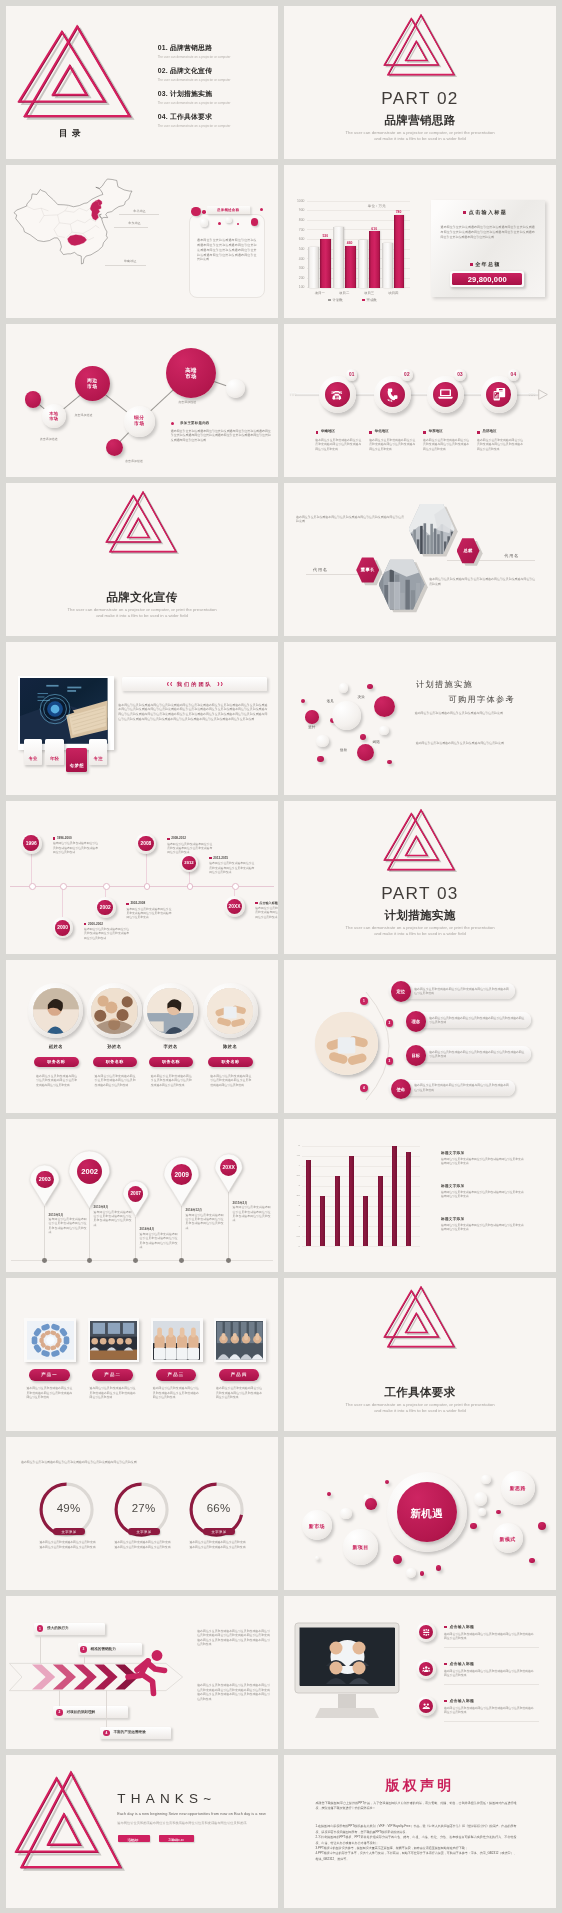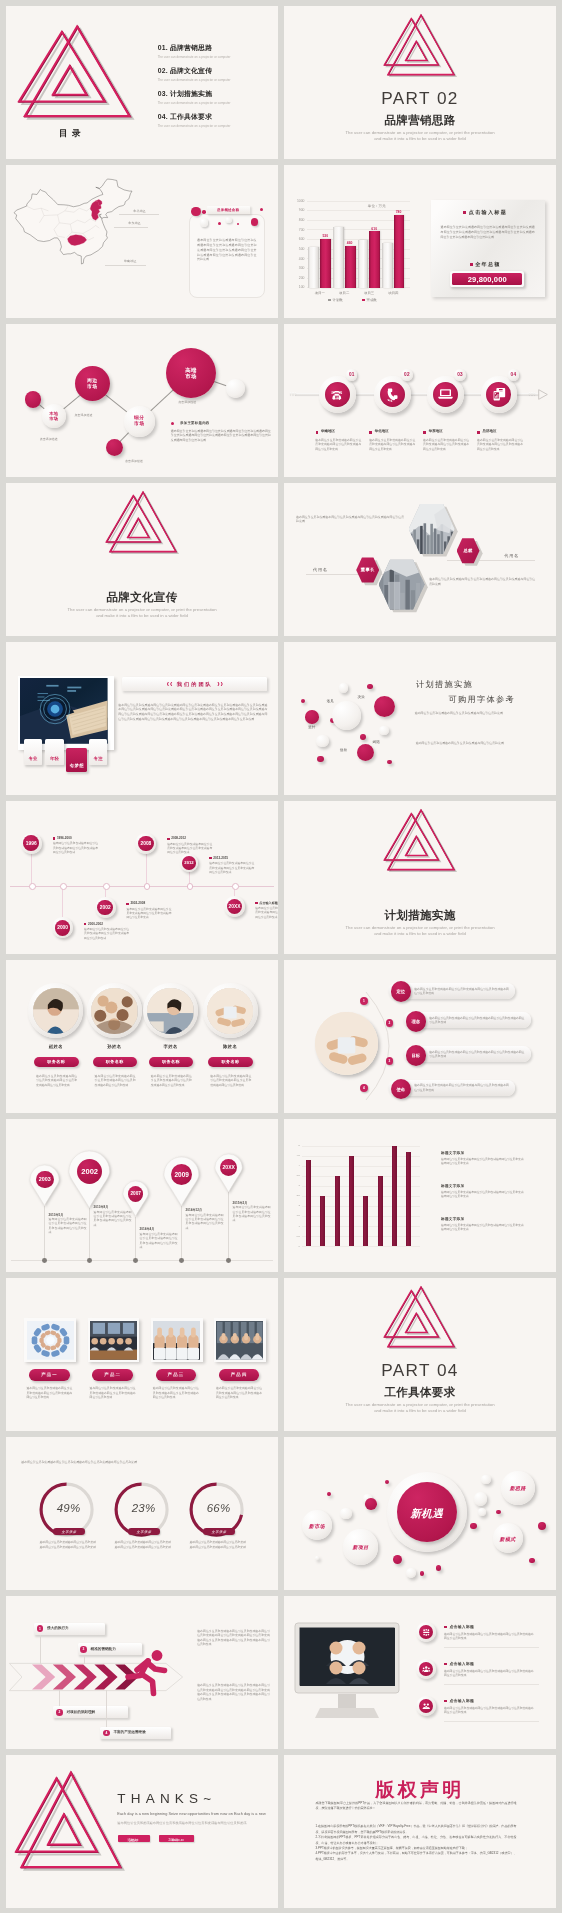--- a/index.html
+++ b/index.html
@@ -720,6 +720,7 @@
           <path d="M32.80 28.00 L43.70 47.60 L21.90 47.60 Z" fill="none" stroke="#d61f5f" stroke-width="1.3"></path>
         </svg>
       </div>
+      <div class="part-title">PART 03</div>
       <div class="part-sub">计划措施实施</div>
       <div class="part-desc">
         <div>The user can demonstrate on a projector or computer, or print the presentation</div>

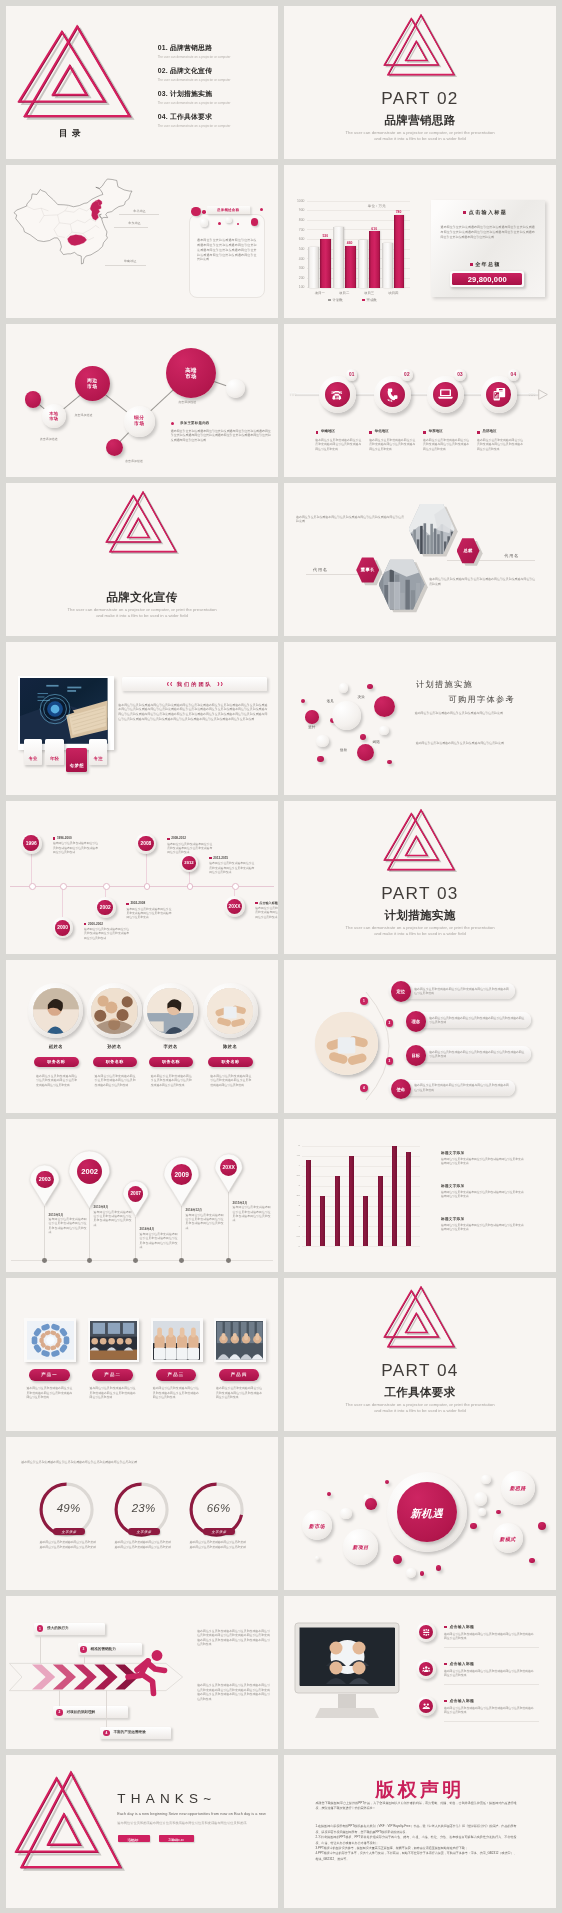--- a/index.html
+++ b/index.html
@@ -1053,7 +1053,6 @@
           <path d="M32.80 28.00 L43.70 47.60 L21.90 47.60 Z" fill="none" stroke="#d61f5f" stroke-width="1.3"></path>
         </svg>
       </div>
-      <div class="part-title">PART 04</div>
       <div class="part-sub">工作具体要求</div>
       <div class="part-desc">
         <div>The user can demonstrate on a projector or computer, or print the presentation</div>

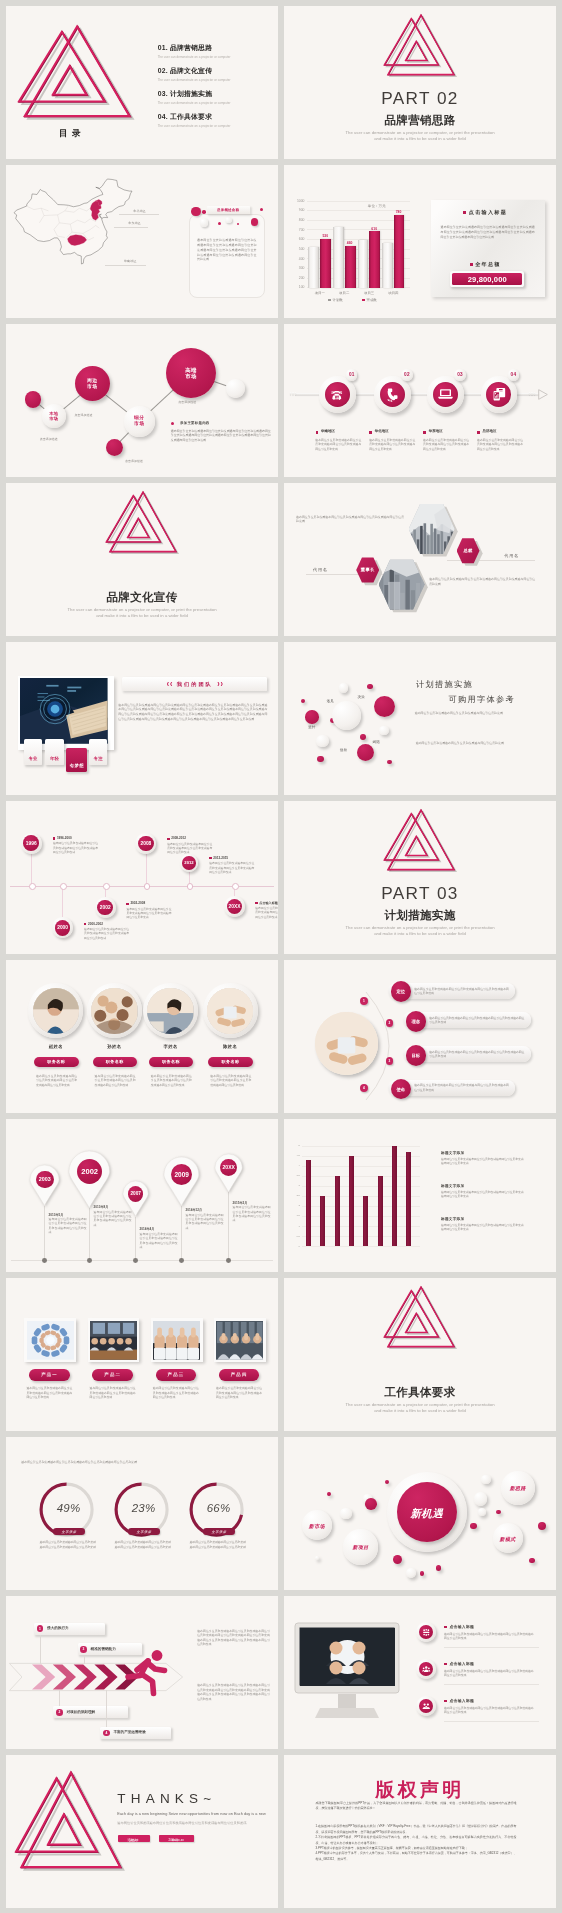--- a/index.html
+++ b/index.html
@@ -10,7 +10,7 @@
   .sl{left:6px;} .sr{left:284px;}
   .r1{top:6px;} .r2{top:165px;} .r3{top:324px;} .r4{top:483px;}
   .r5{top:642px;} .r6{top:801px;} .r7{top:960px;} .r8{top:1119px;}
-  .r9{top:1278px;} .r10{top:1437px;font-style:italic;} .r11{top:1596px;} .r12{top:1755px;}
+  .r9{top:1278px;} .r10{top:1437px;} .r11{top:1596px;} .r12{top:1755px;}
   svg{display:block;overflow:visible;}
 
   

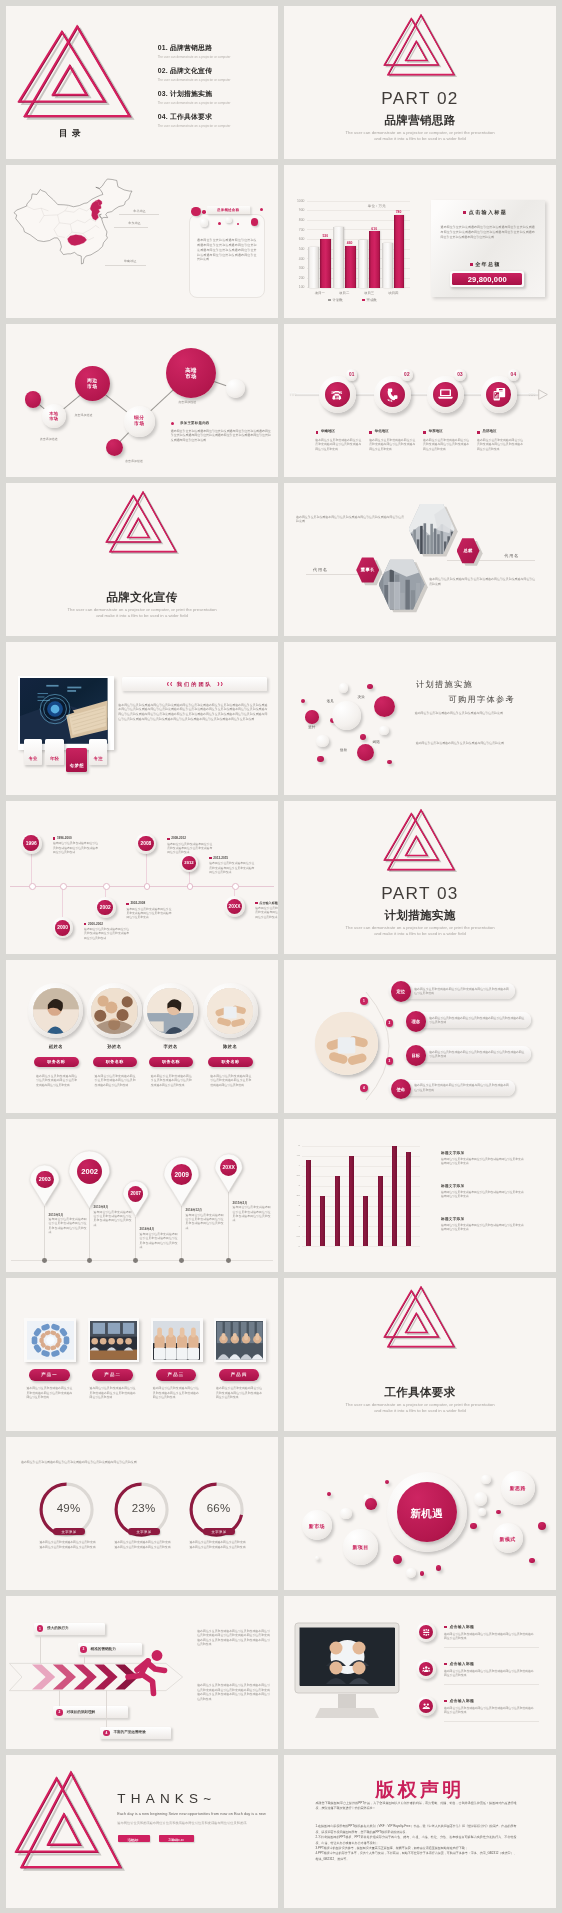--- a/index.html
+++ b/index.html
@@ -1074,7 +1074,7 @@
         <circle cx="28.60" cy="28.60" r="25.50" fill="none" stroke="#dcd8d4" stroke-width="3.1" stroke-dasharray="142.42 160.22" transform="rotate(-90 28.60 28.60)"></circle>
         <circle cx="28.60" cy="28.60" r="25.50" fill="none" stroke="#8e1a40" stroke-width="3.1" stroke-dasharray="95.42 160.22" stroke-linecap="butt" transform="rotate(-90 28.60 28.60) scale(1,-1) translate(0,-57.20)"></circle>
       </svg>
-      <div class="dn-pct" style="left:113.50px;top:65.20px;width:48px">23%</div>
+      <div class="dn-pct" style="left:113.50px;top:65.20px;width:48px">27%</div>
       <div class="dn-pill" style="left:121.80px;top:91.40px;width:32.4px">
         <span>文字添加</span>
       </div>

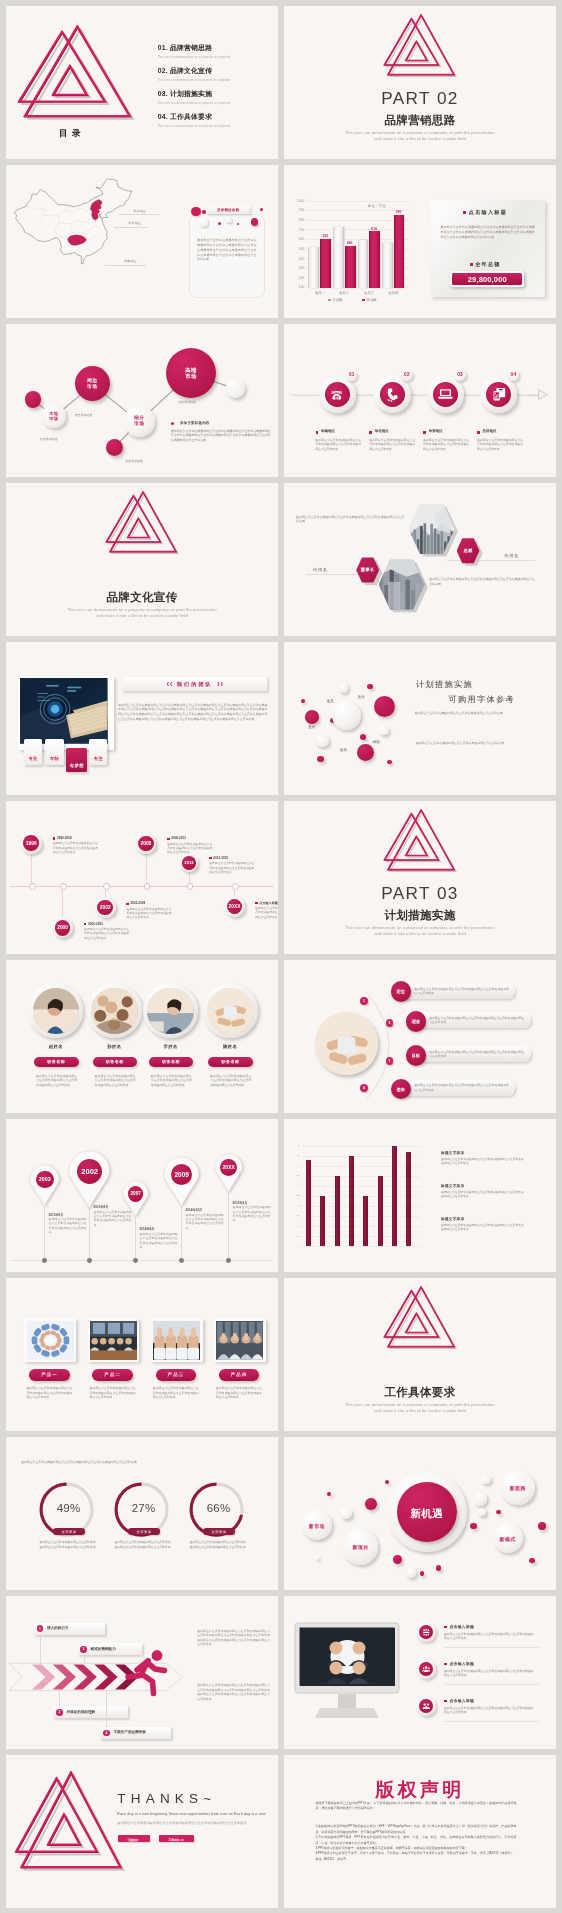--- a/index.html
+++ b/index.html
@@ -242,7 +242,7 @@
   .th-tag span,.th-tag2 span{position:absolute;left:0;right:0;top:1.5px;text-align:center;
      font-size:3.0px;color:#fff;white-space:nowrap;letter-spacing:.15px;}
 
-  .cp-t{position:absolute;left:0;right:0;text-align:center;font-size:19px;font-weight:700;
+  .cp-t{position:absolute;left:0;right:0;text-align:center;font-size:14px;font-weight:700;
      color:#c9205a;letter-spacing:3.2px;}
   .cp-p{position:absolute;font-size:3.0px;line-height:5.4px;color:#5d5a56;text-align:justify;}
 </style>

